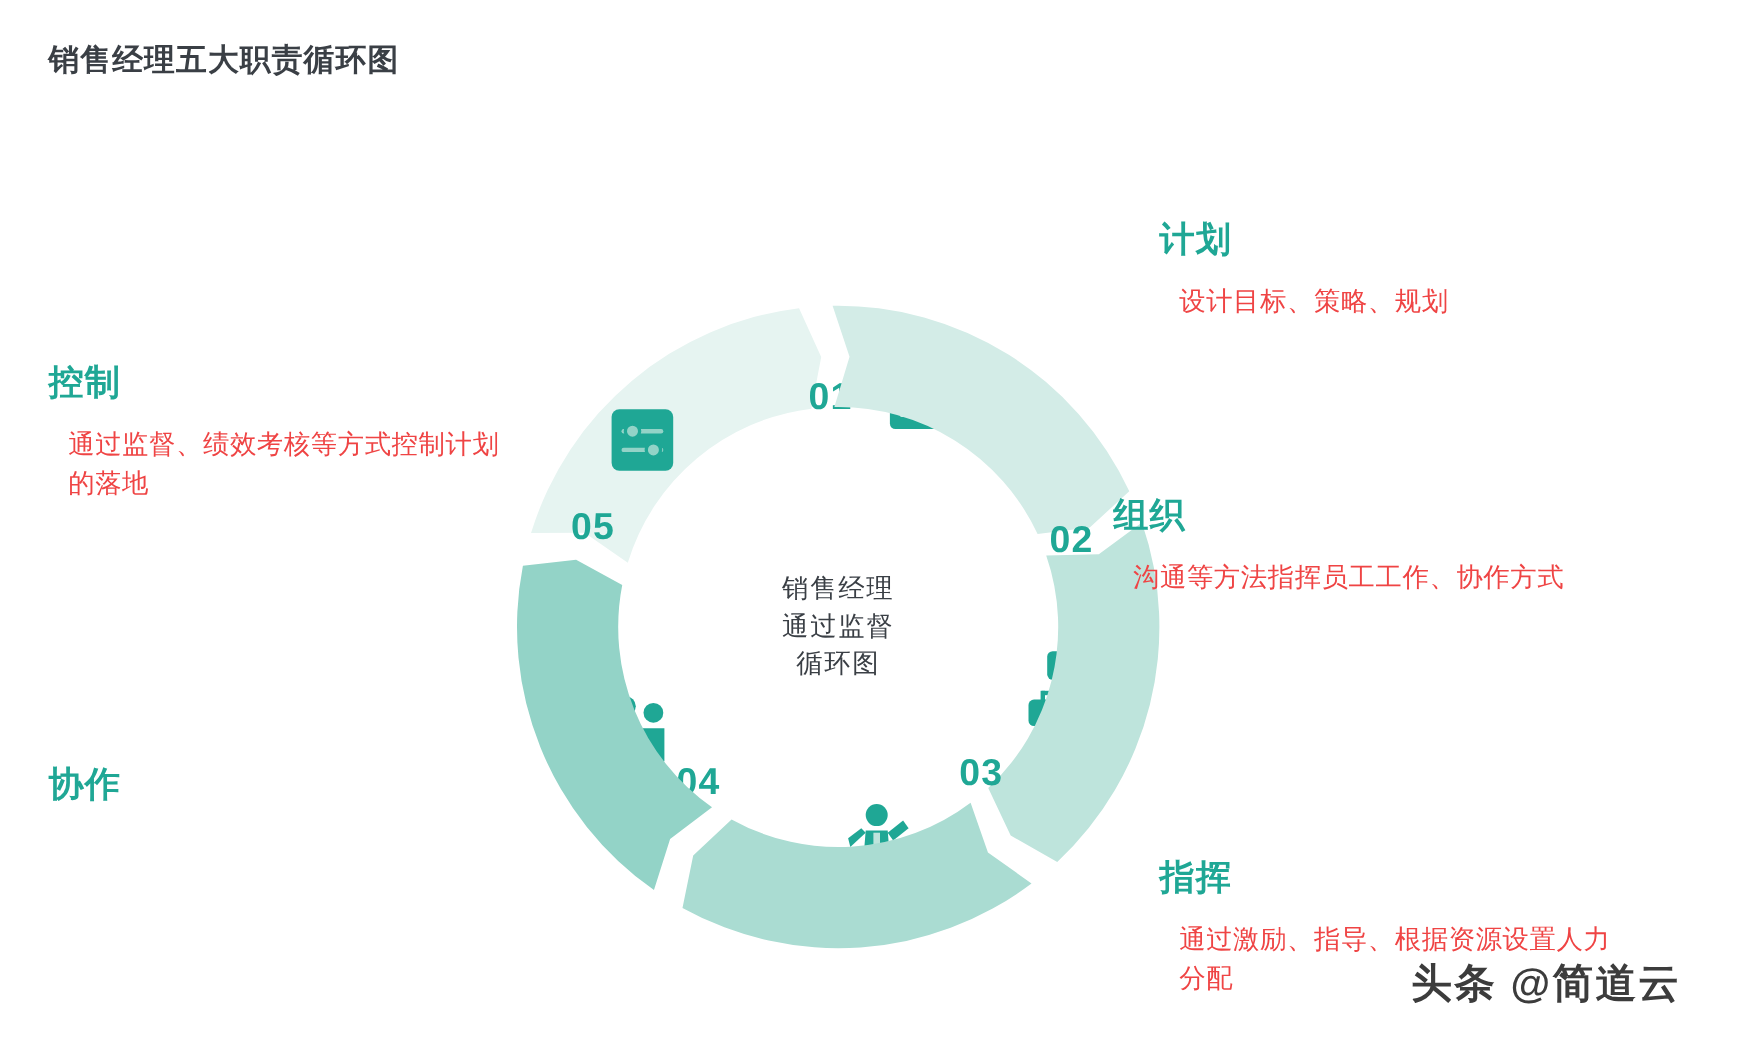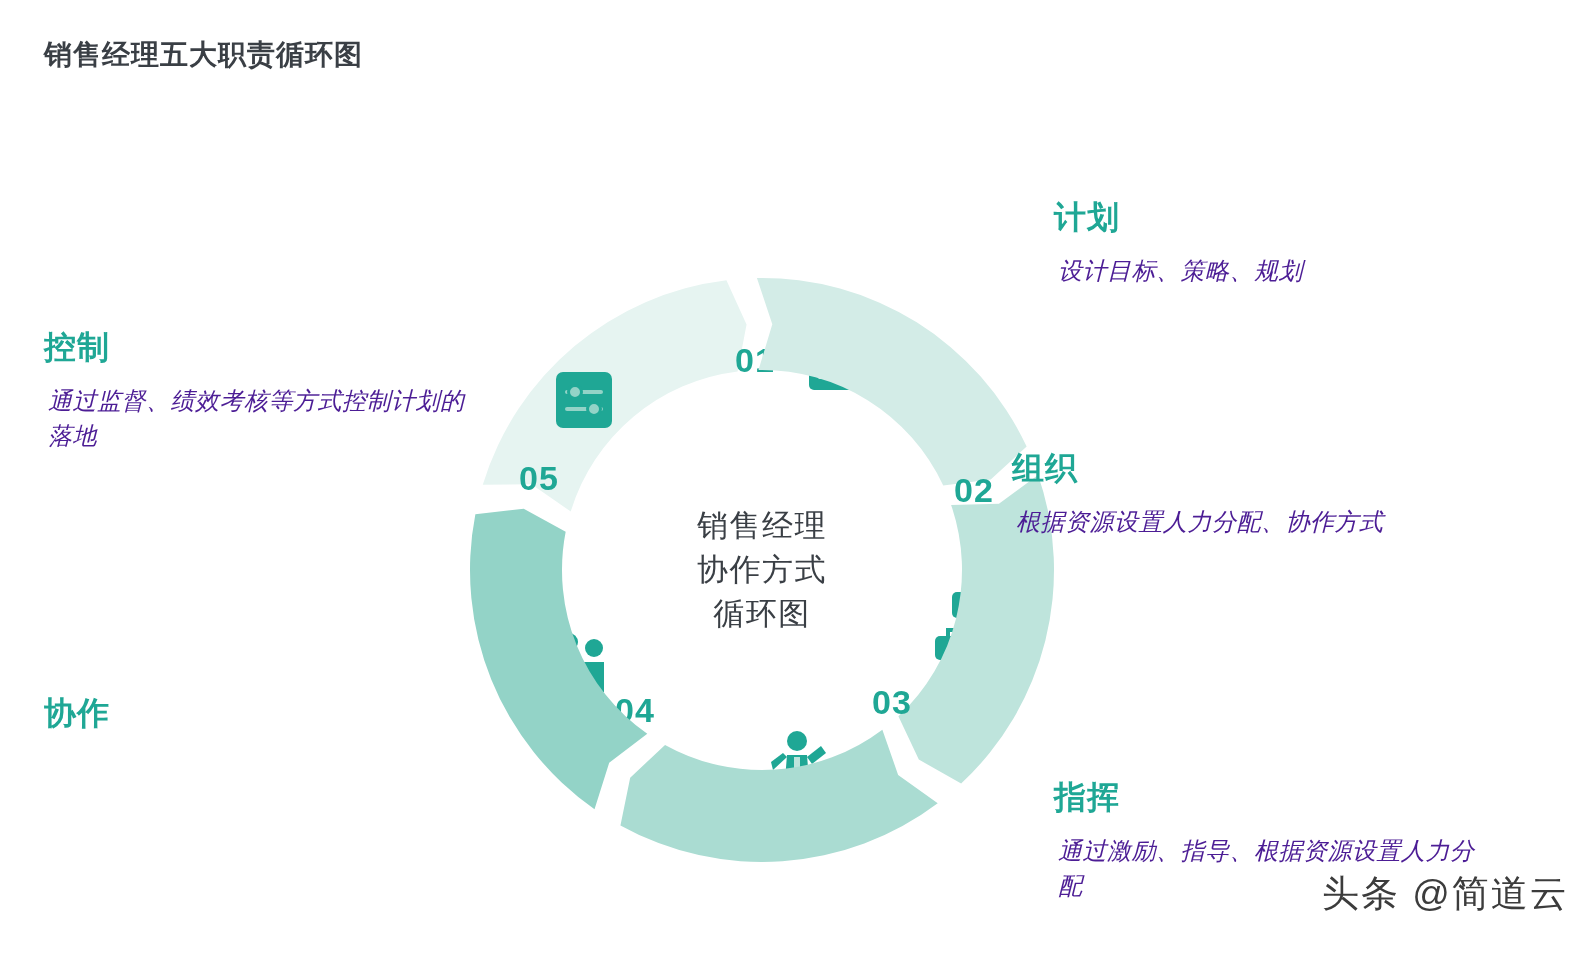--- a/index.html
+++ b/index.html
@@ -43,10 +43,9 @@
   .block-desc {
     font-size: 24px;
     line-height: 1.45;
-    color: #4c1d95;
-    margin: 4px;
+    color: #ef4444;
+    margin: 18px;
     letter-spacing: 0.5px;
-    font-style: italic;
   }
 
   #block-plan     { left: 1054px; top: 196px; }

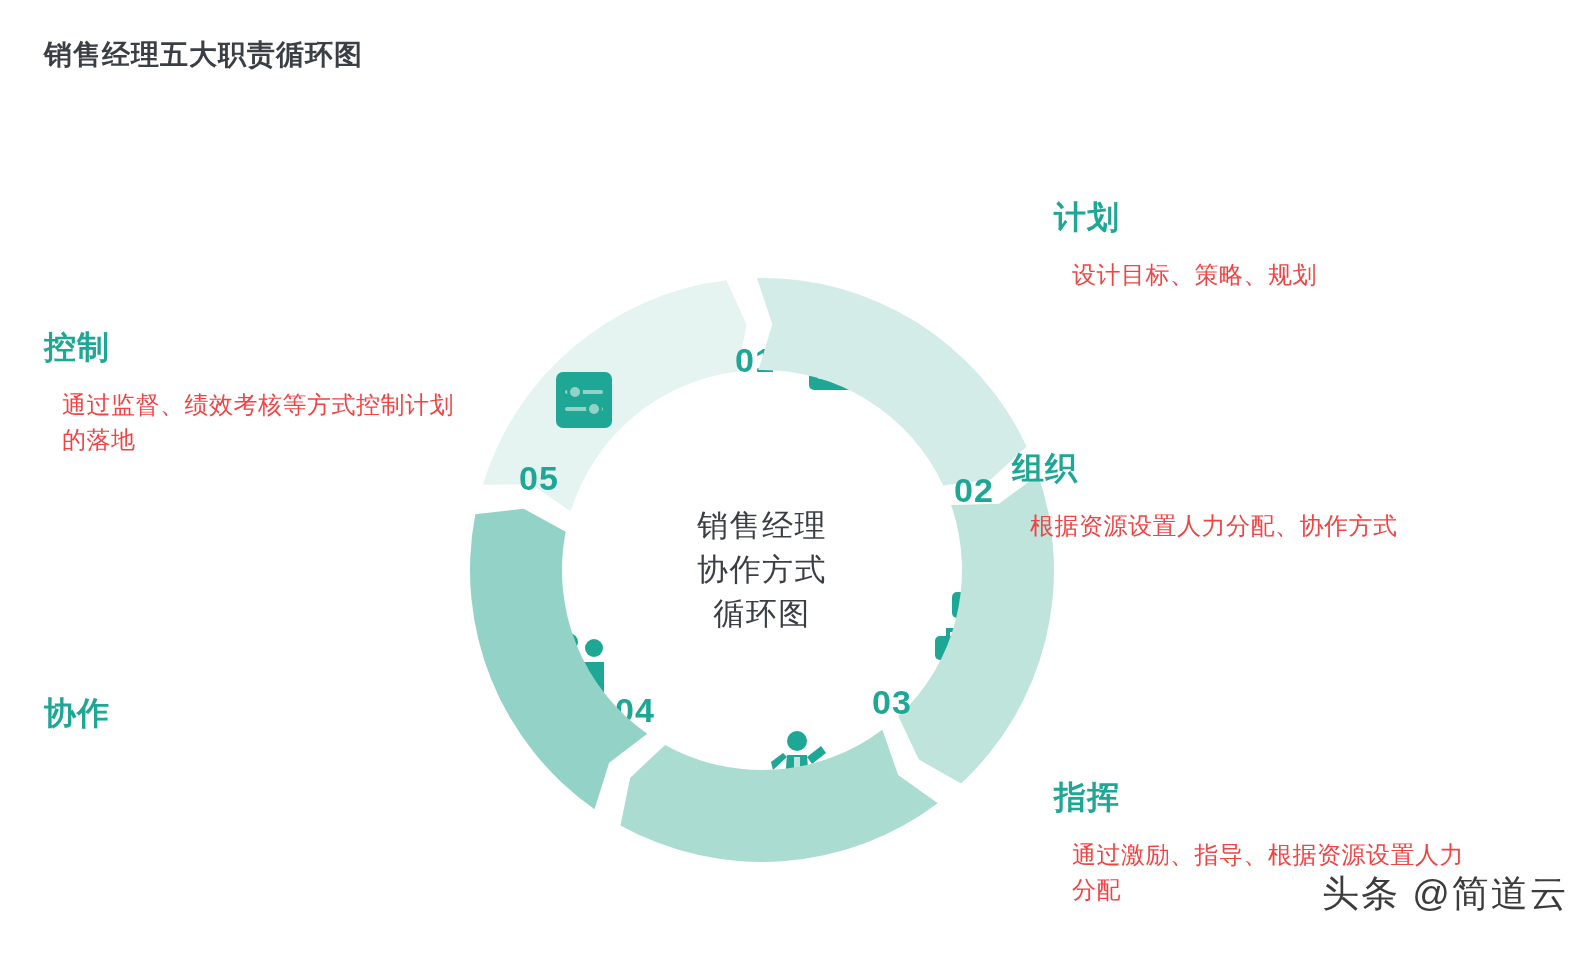--- a/index.html
+++ b/index.html
@@ -79,7 +79,7 @@
     top: 50%;
     transform: translate(-50%, -50%);
     text-align: center;
-    font-size: 31px;
+    font-size: 24px;
     line-height: 1.42;
     color: #3a3f45;
     letter-spacing: 1.5px;

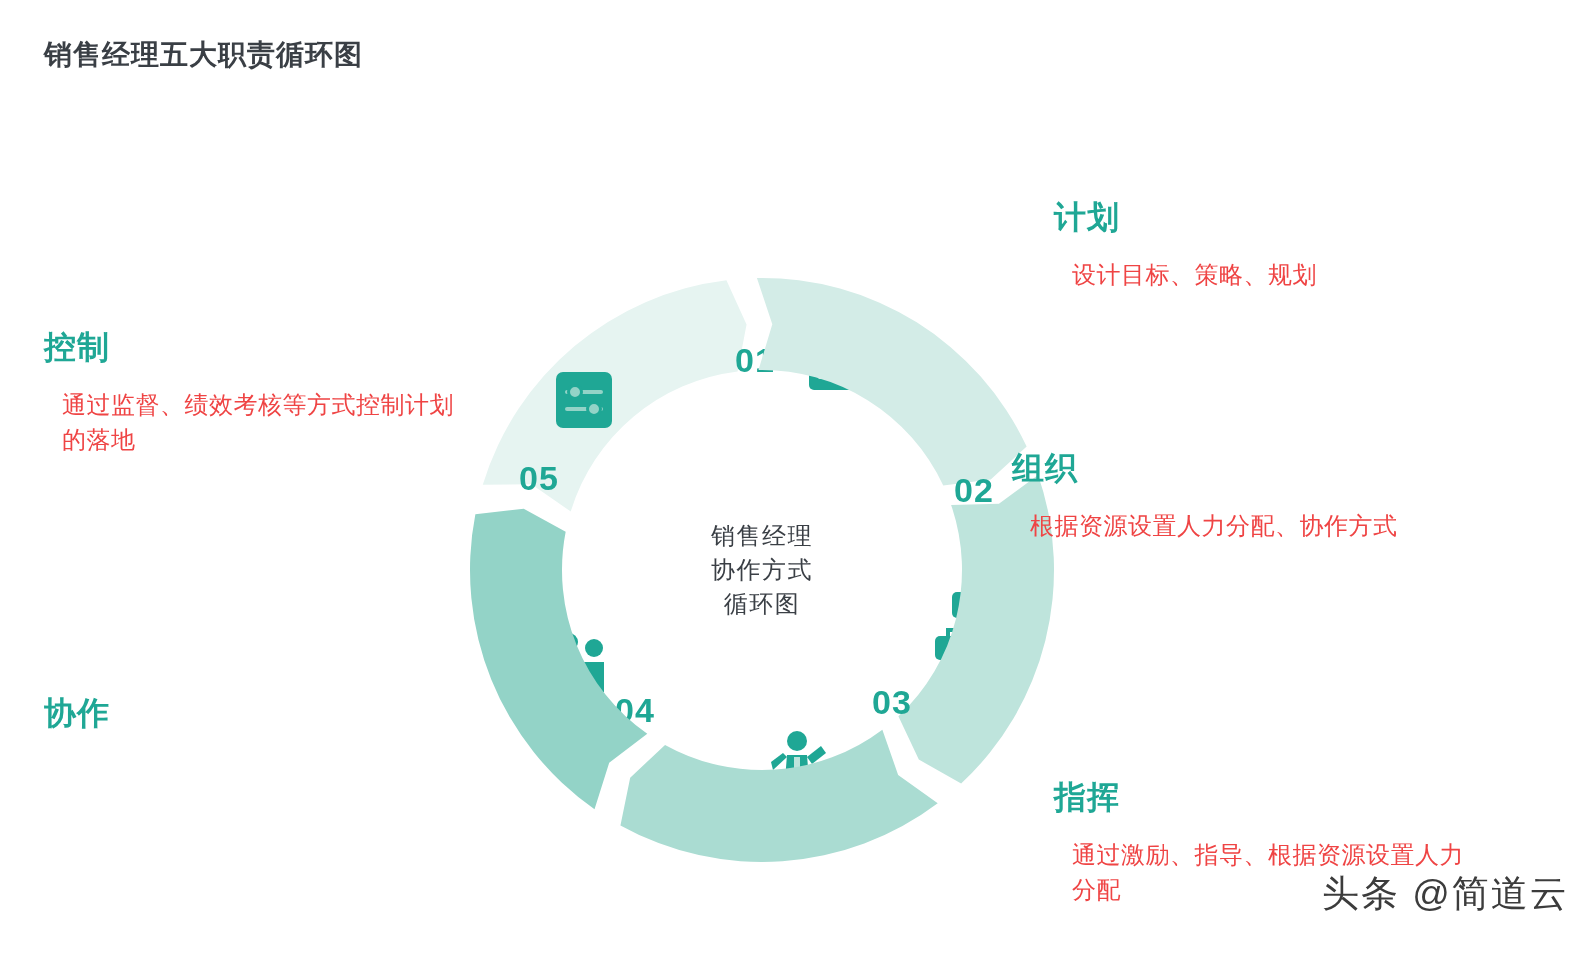--- a/index.html
+++ b/index.html
@@ -195,7 +195,7 @@
 
 <div class="text-block" id="block-organize">
   <p class="block-heading">组织</p>
-  <p class="block-desc">根据资源设置人力分配、协作方式</p>
+  <p class="block-desc">沟通等方法指挥员工工作、协作方式</p>
 </div>
 
 <div class="text-block" id="block-command">

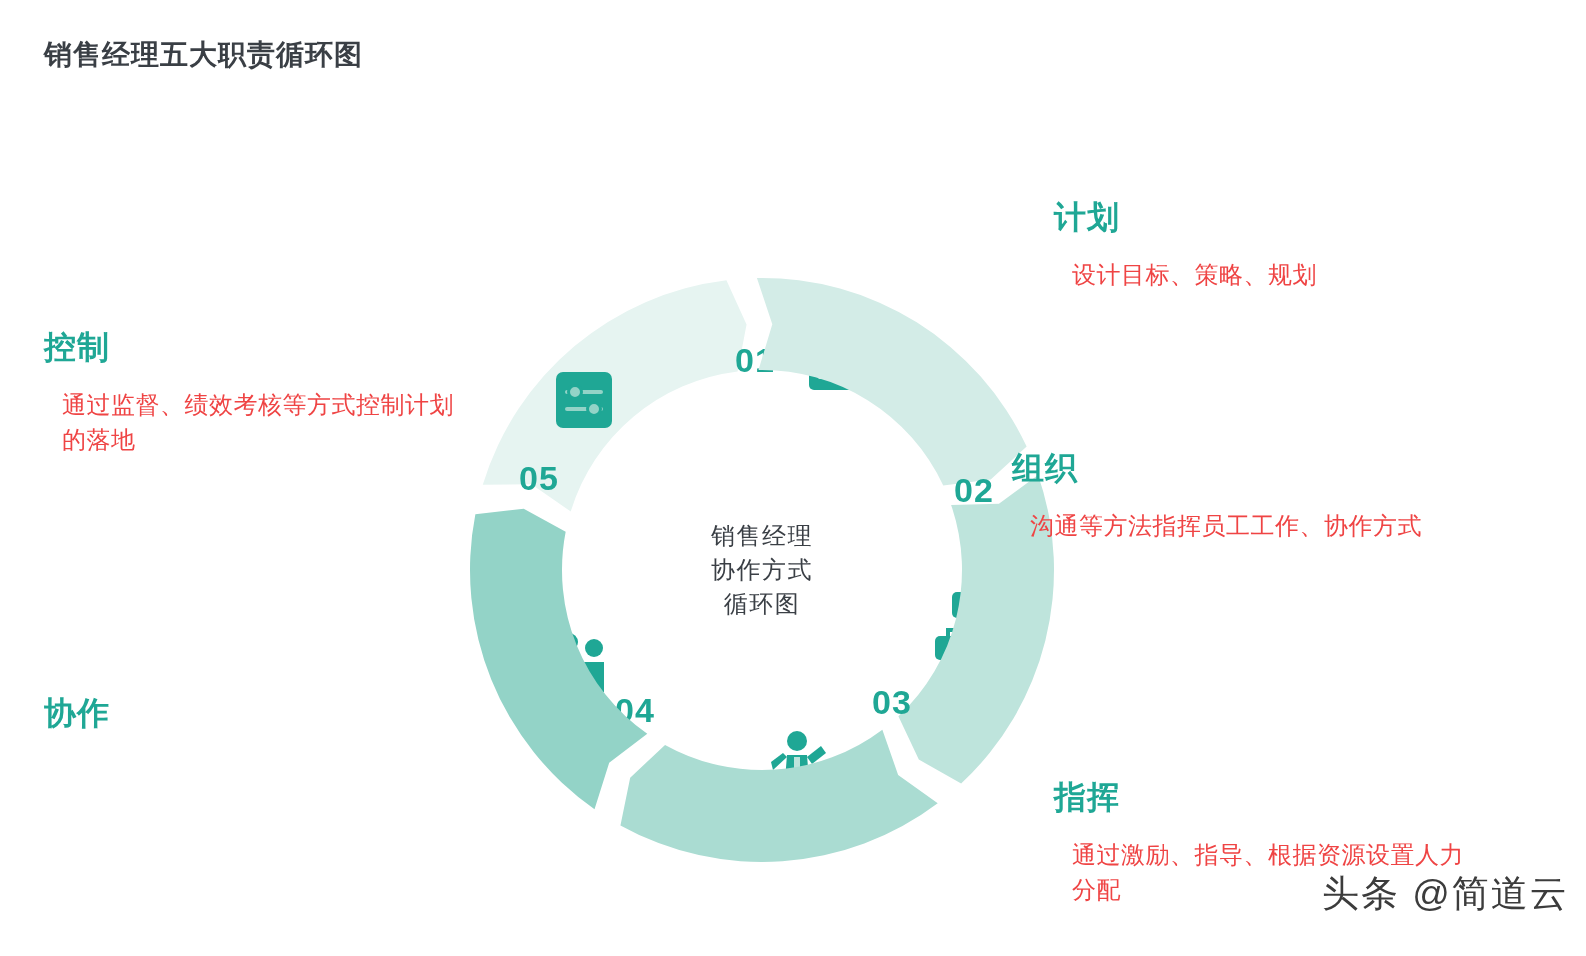--- a/index.html
+++ b/index.html
@@ -183,7 +183,7 @@
 
   <div id="center-label">
     <div>销售经理</div>
-    <div>协作方式</div>
+    <div>通过监督</div>
     <div>循环图</div>
   </div>
 </div>

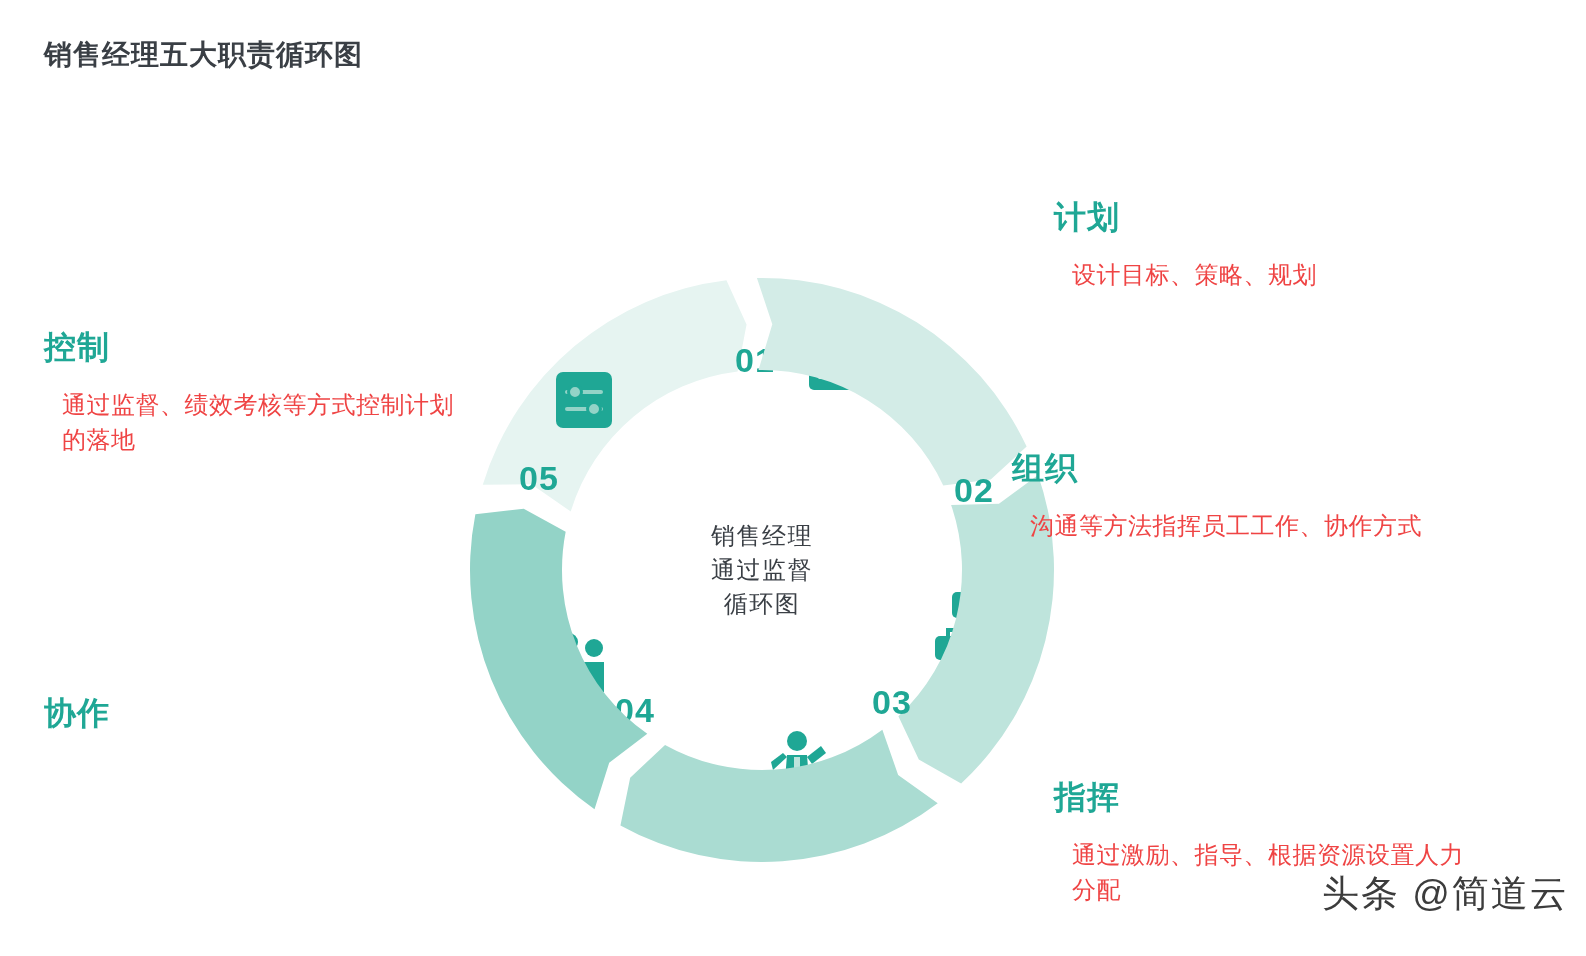--- a/index.html
+++ b/index.html
@@ -93,12 +93,11 @@
     left: 1283px;
     top: 869px;
     font-size: 37px;
-    font-weight: normal;
+    font-weight: bold;
     color: #2c2c2c;
     letter-spacing: 2px;
     opacity: 0.92;
     white-space: nowrap;
-    margin-left: 39px;
   }
 </style>
 </head>

